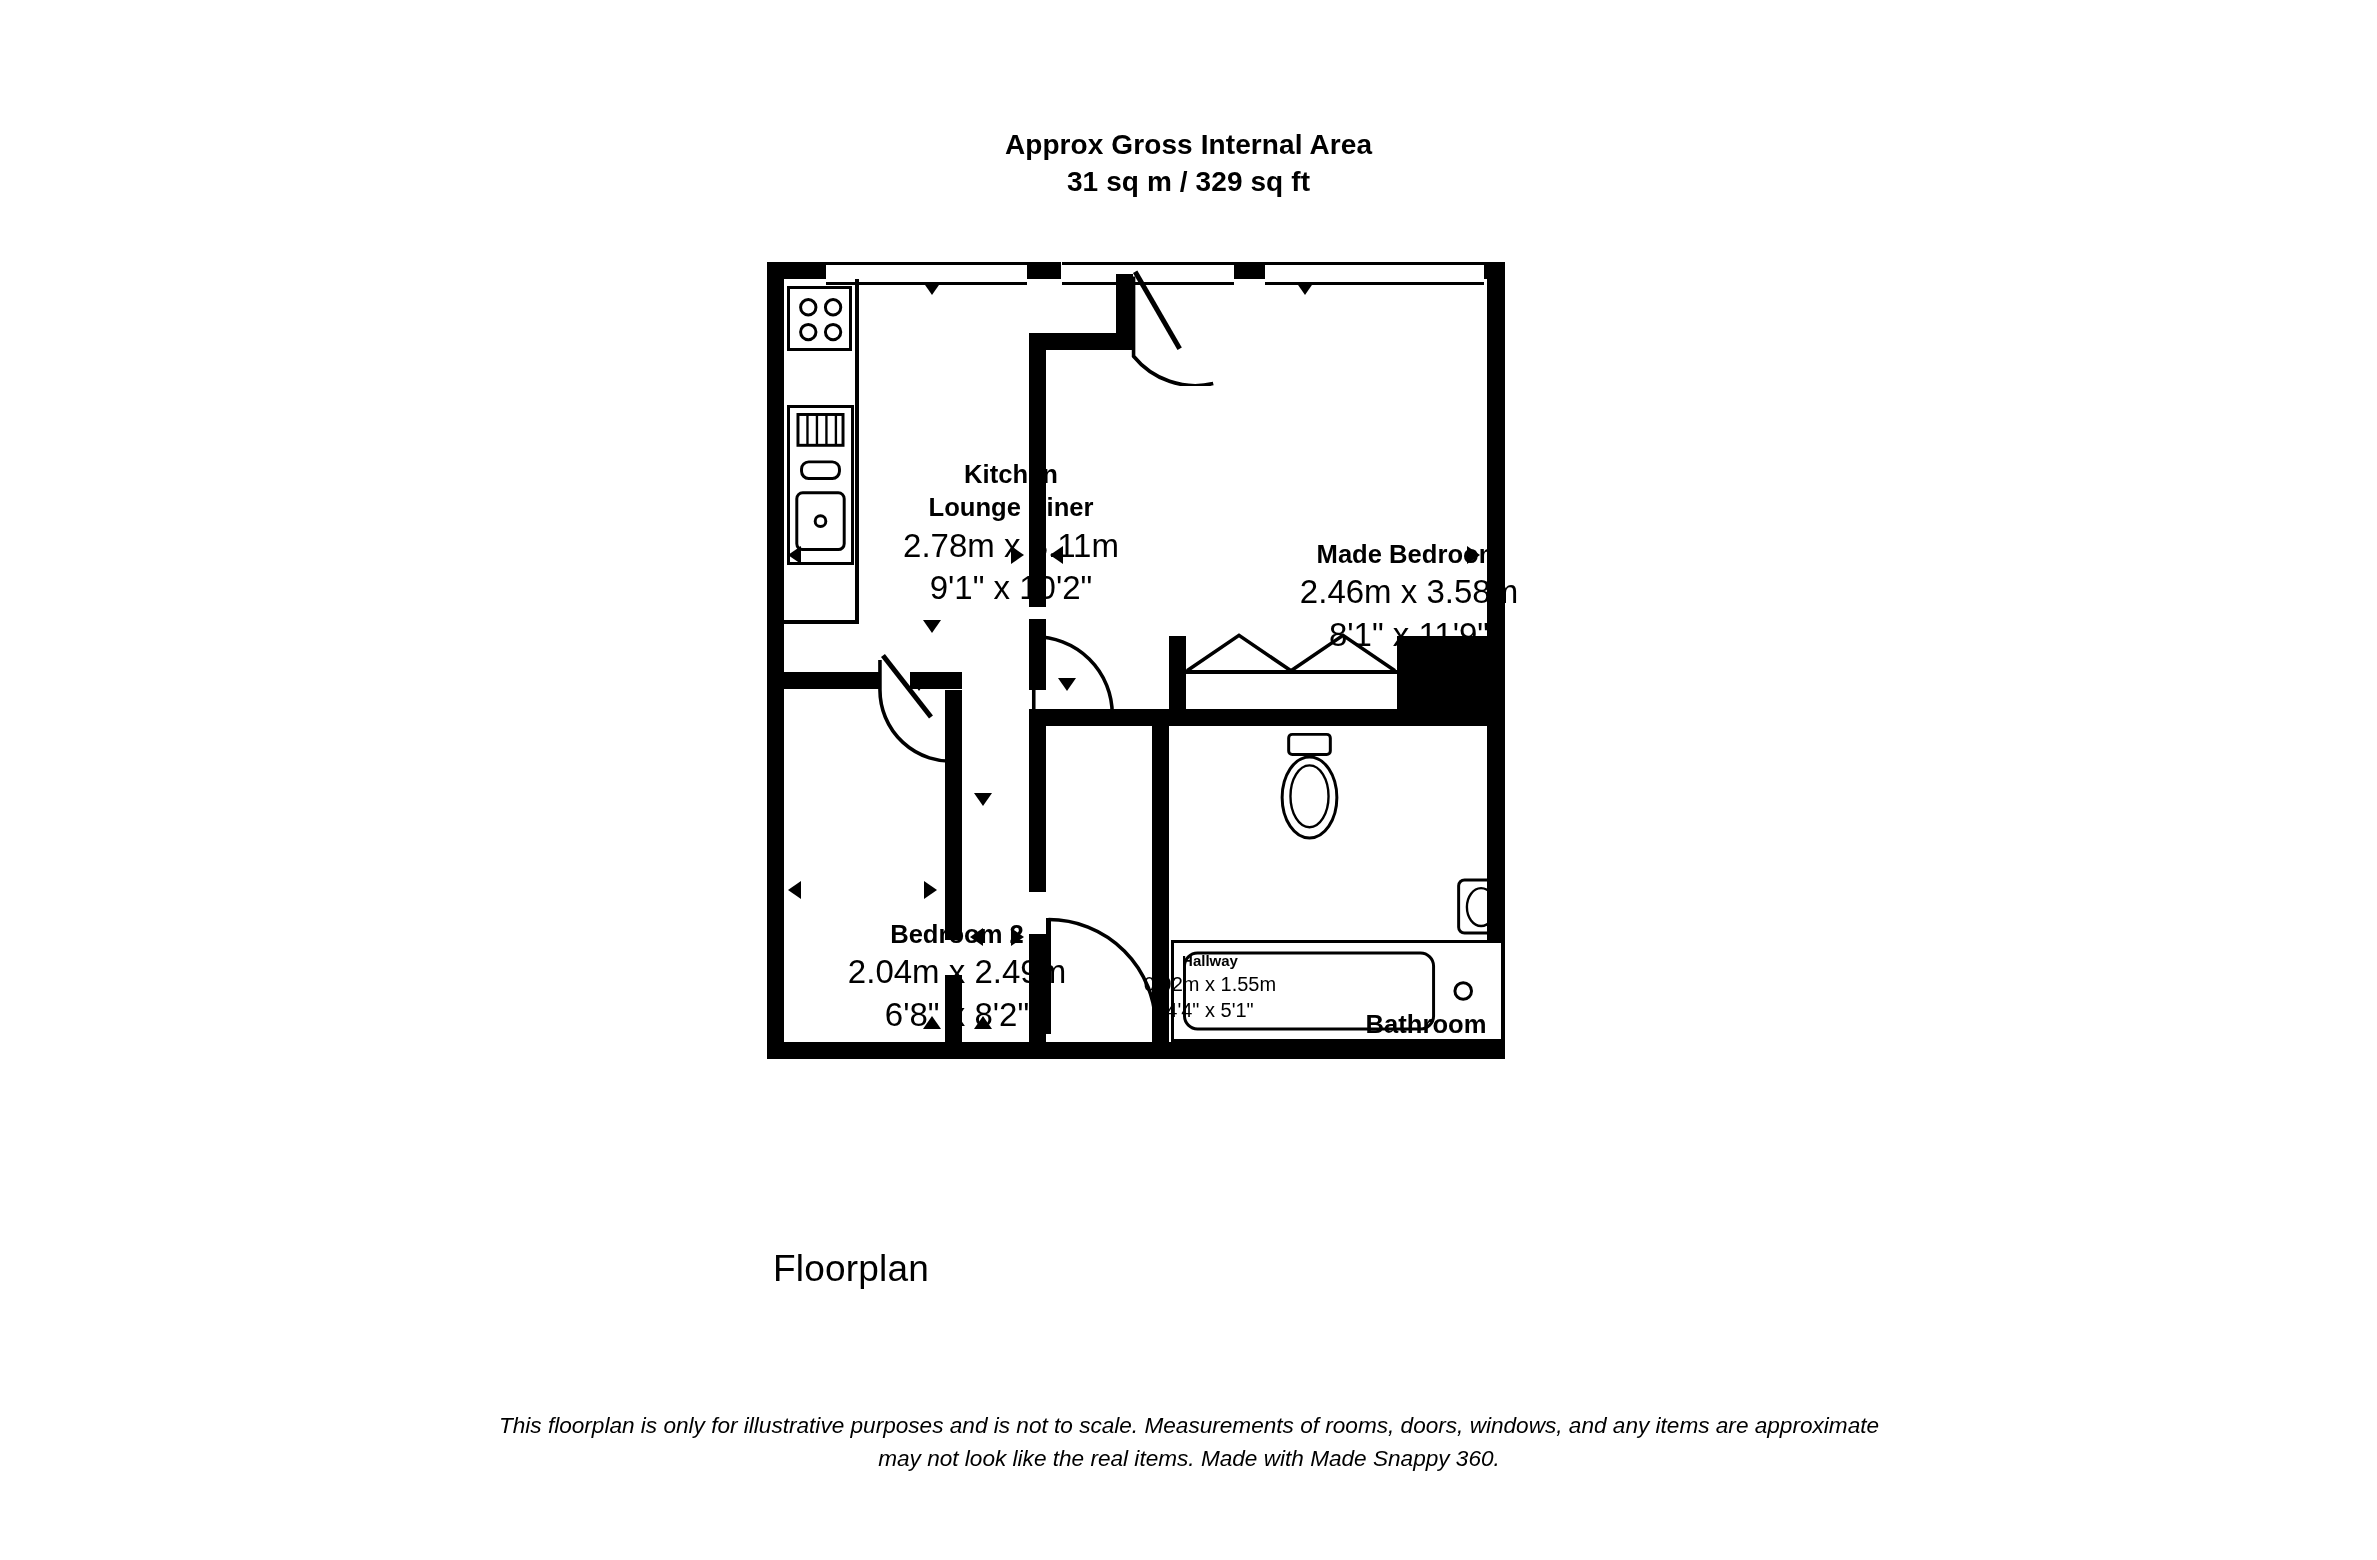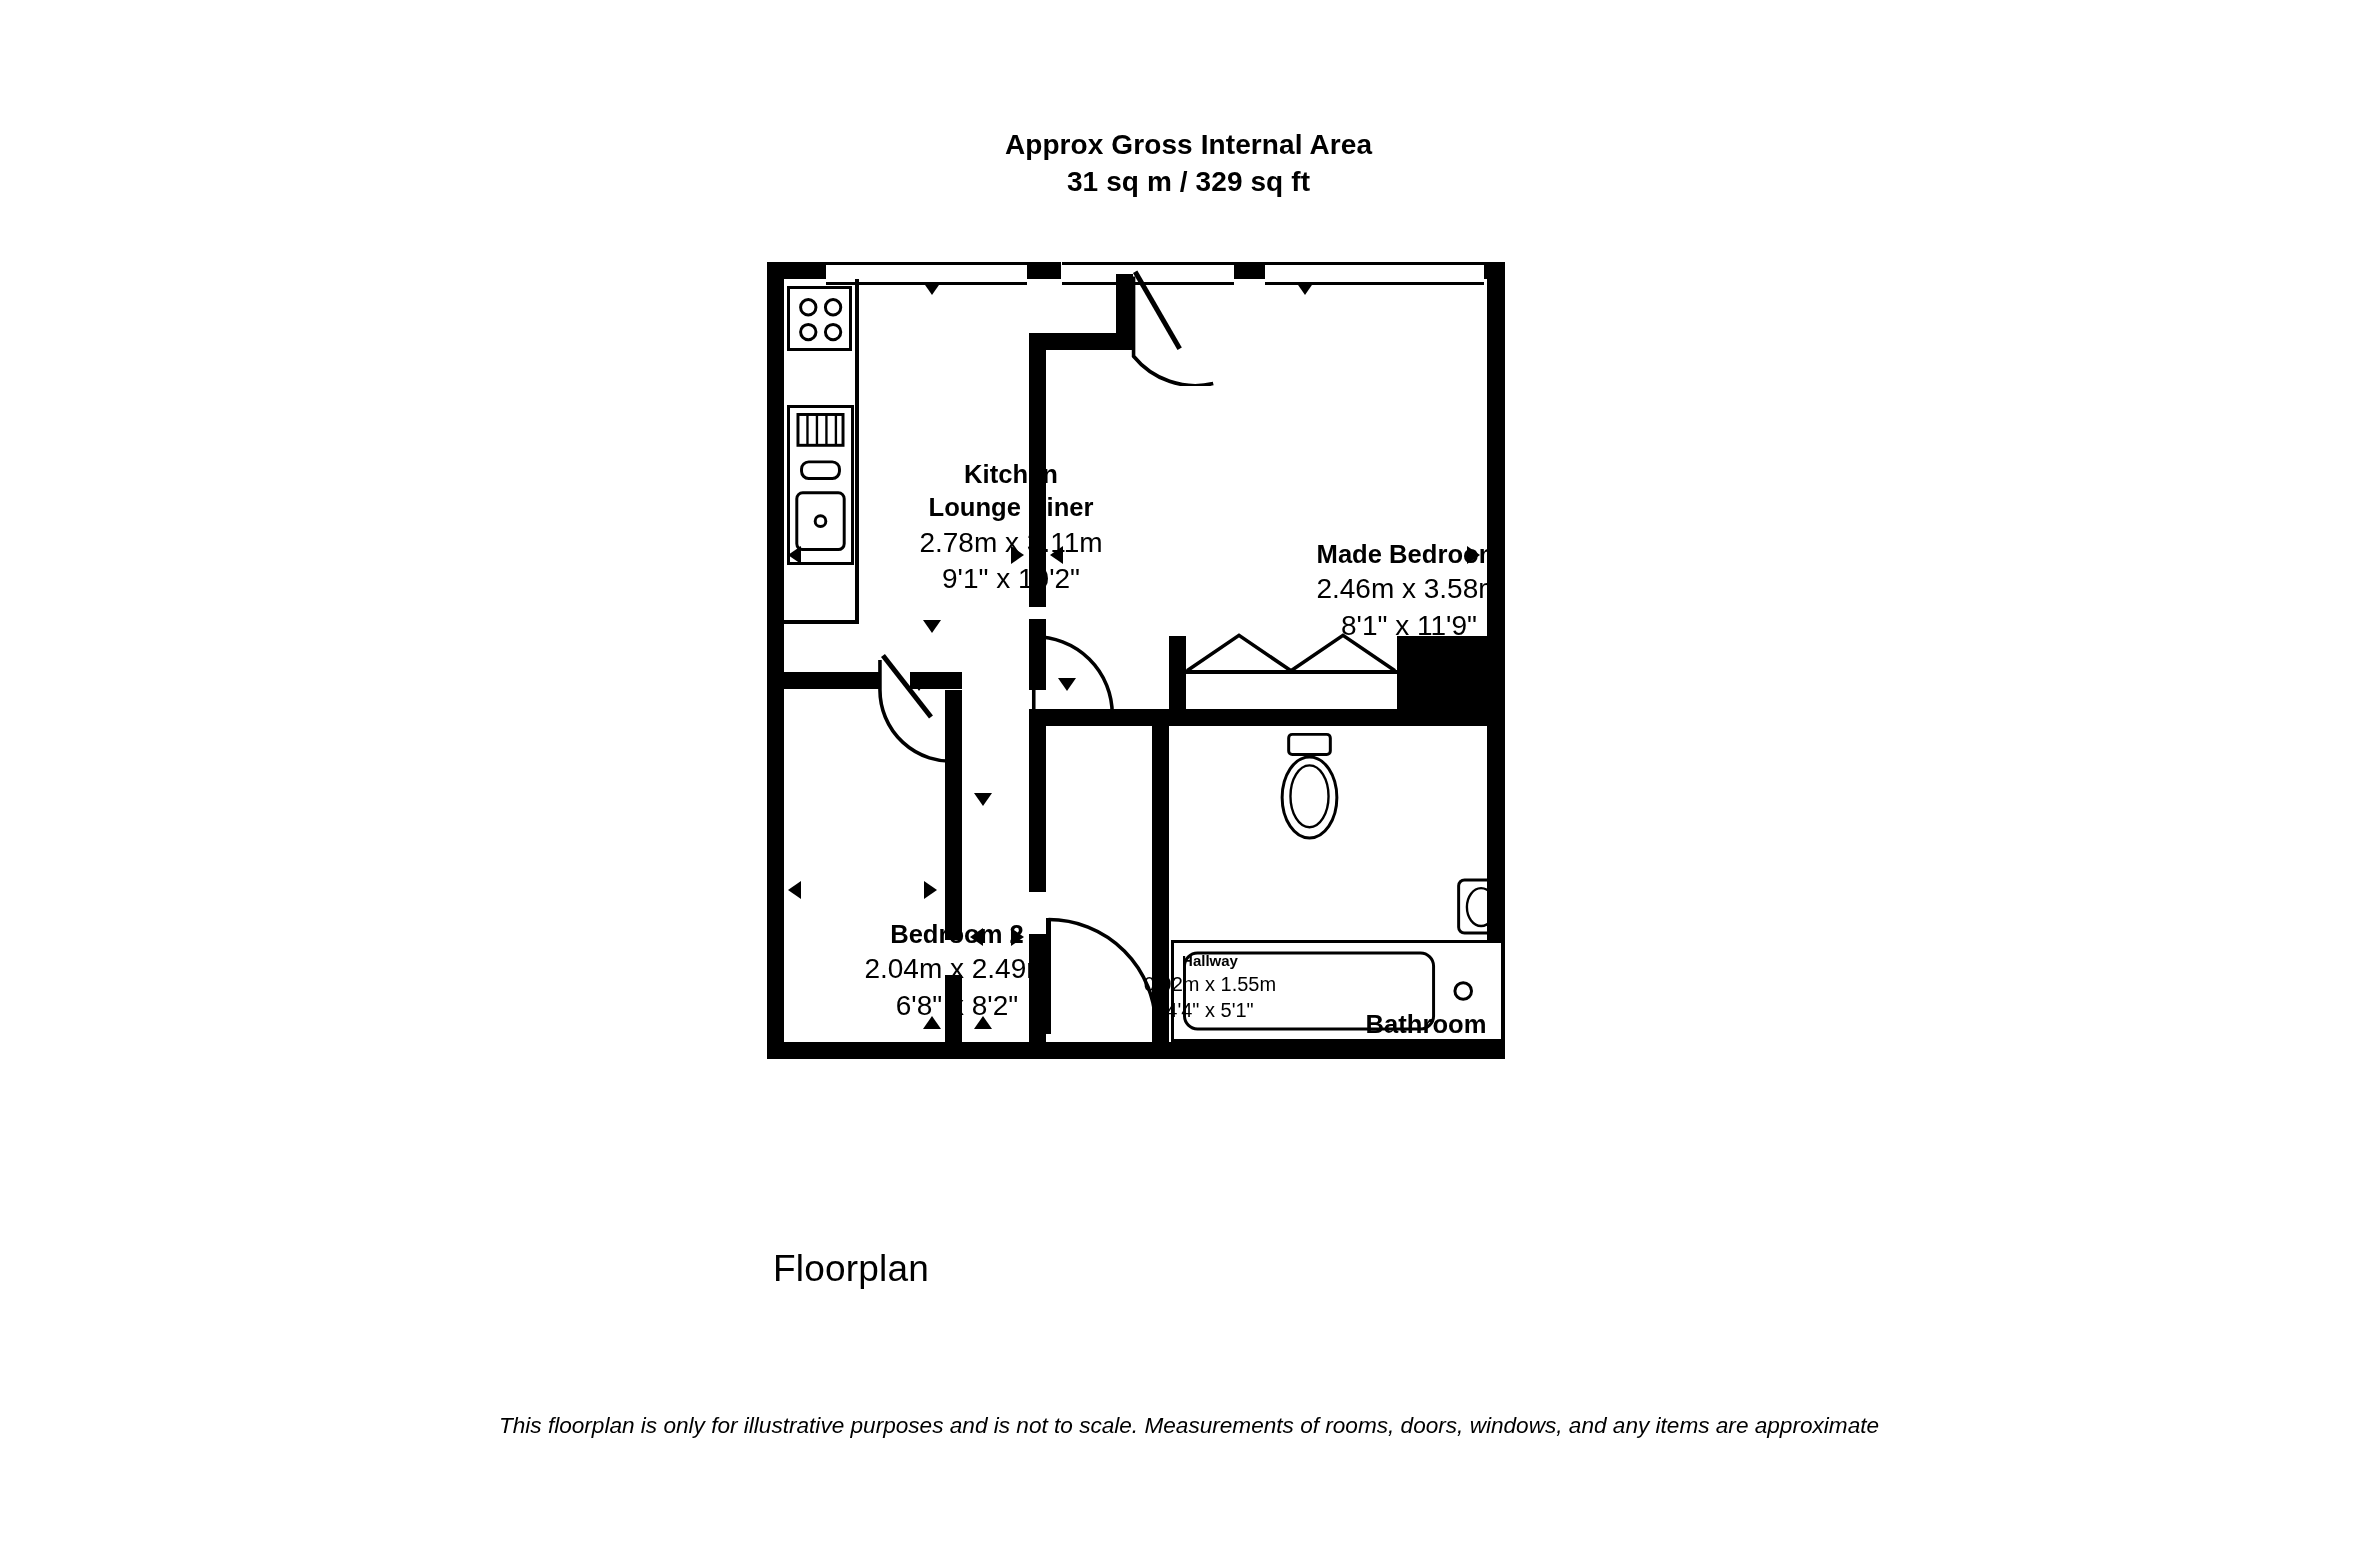--- a/index.html
+++ b/index.html
@@ -84,7 +84,7 @@
     font-weight: bold;
   }
   .room-label .dim {
-    font-size: 28px;
+    font-size: 33px;
     font-weight: normal;
   }
   .room-label.small .name { font-size: 15px; }

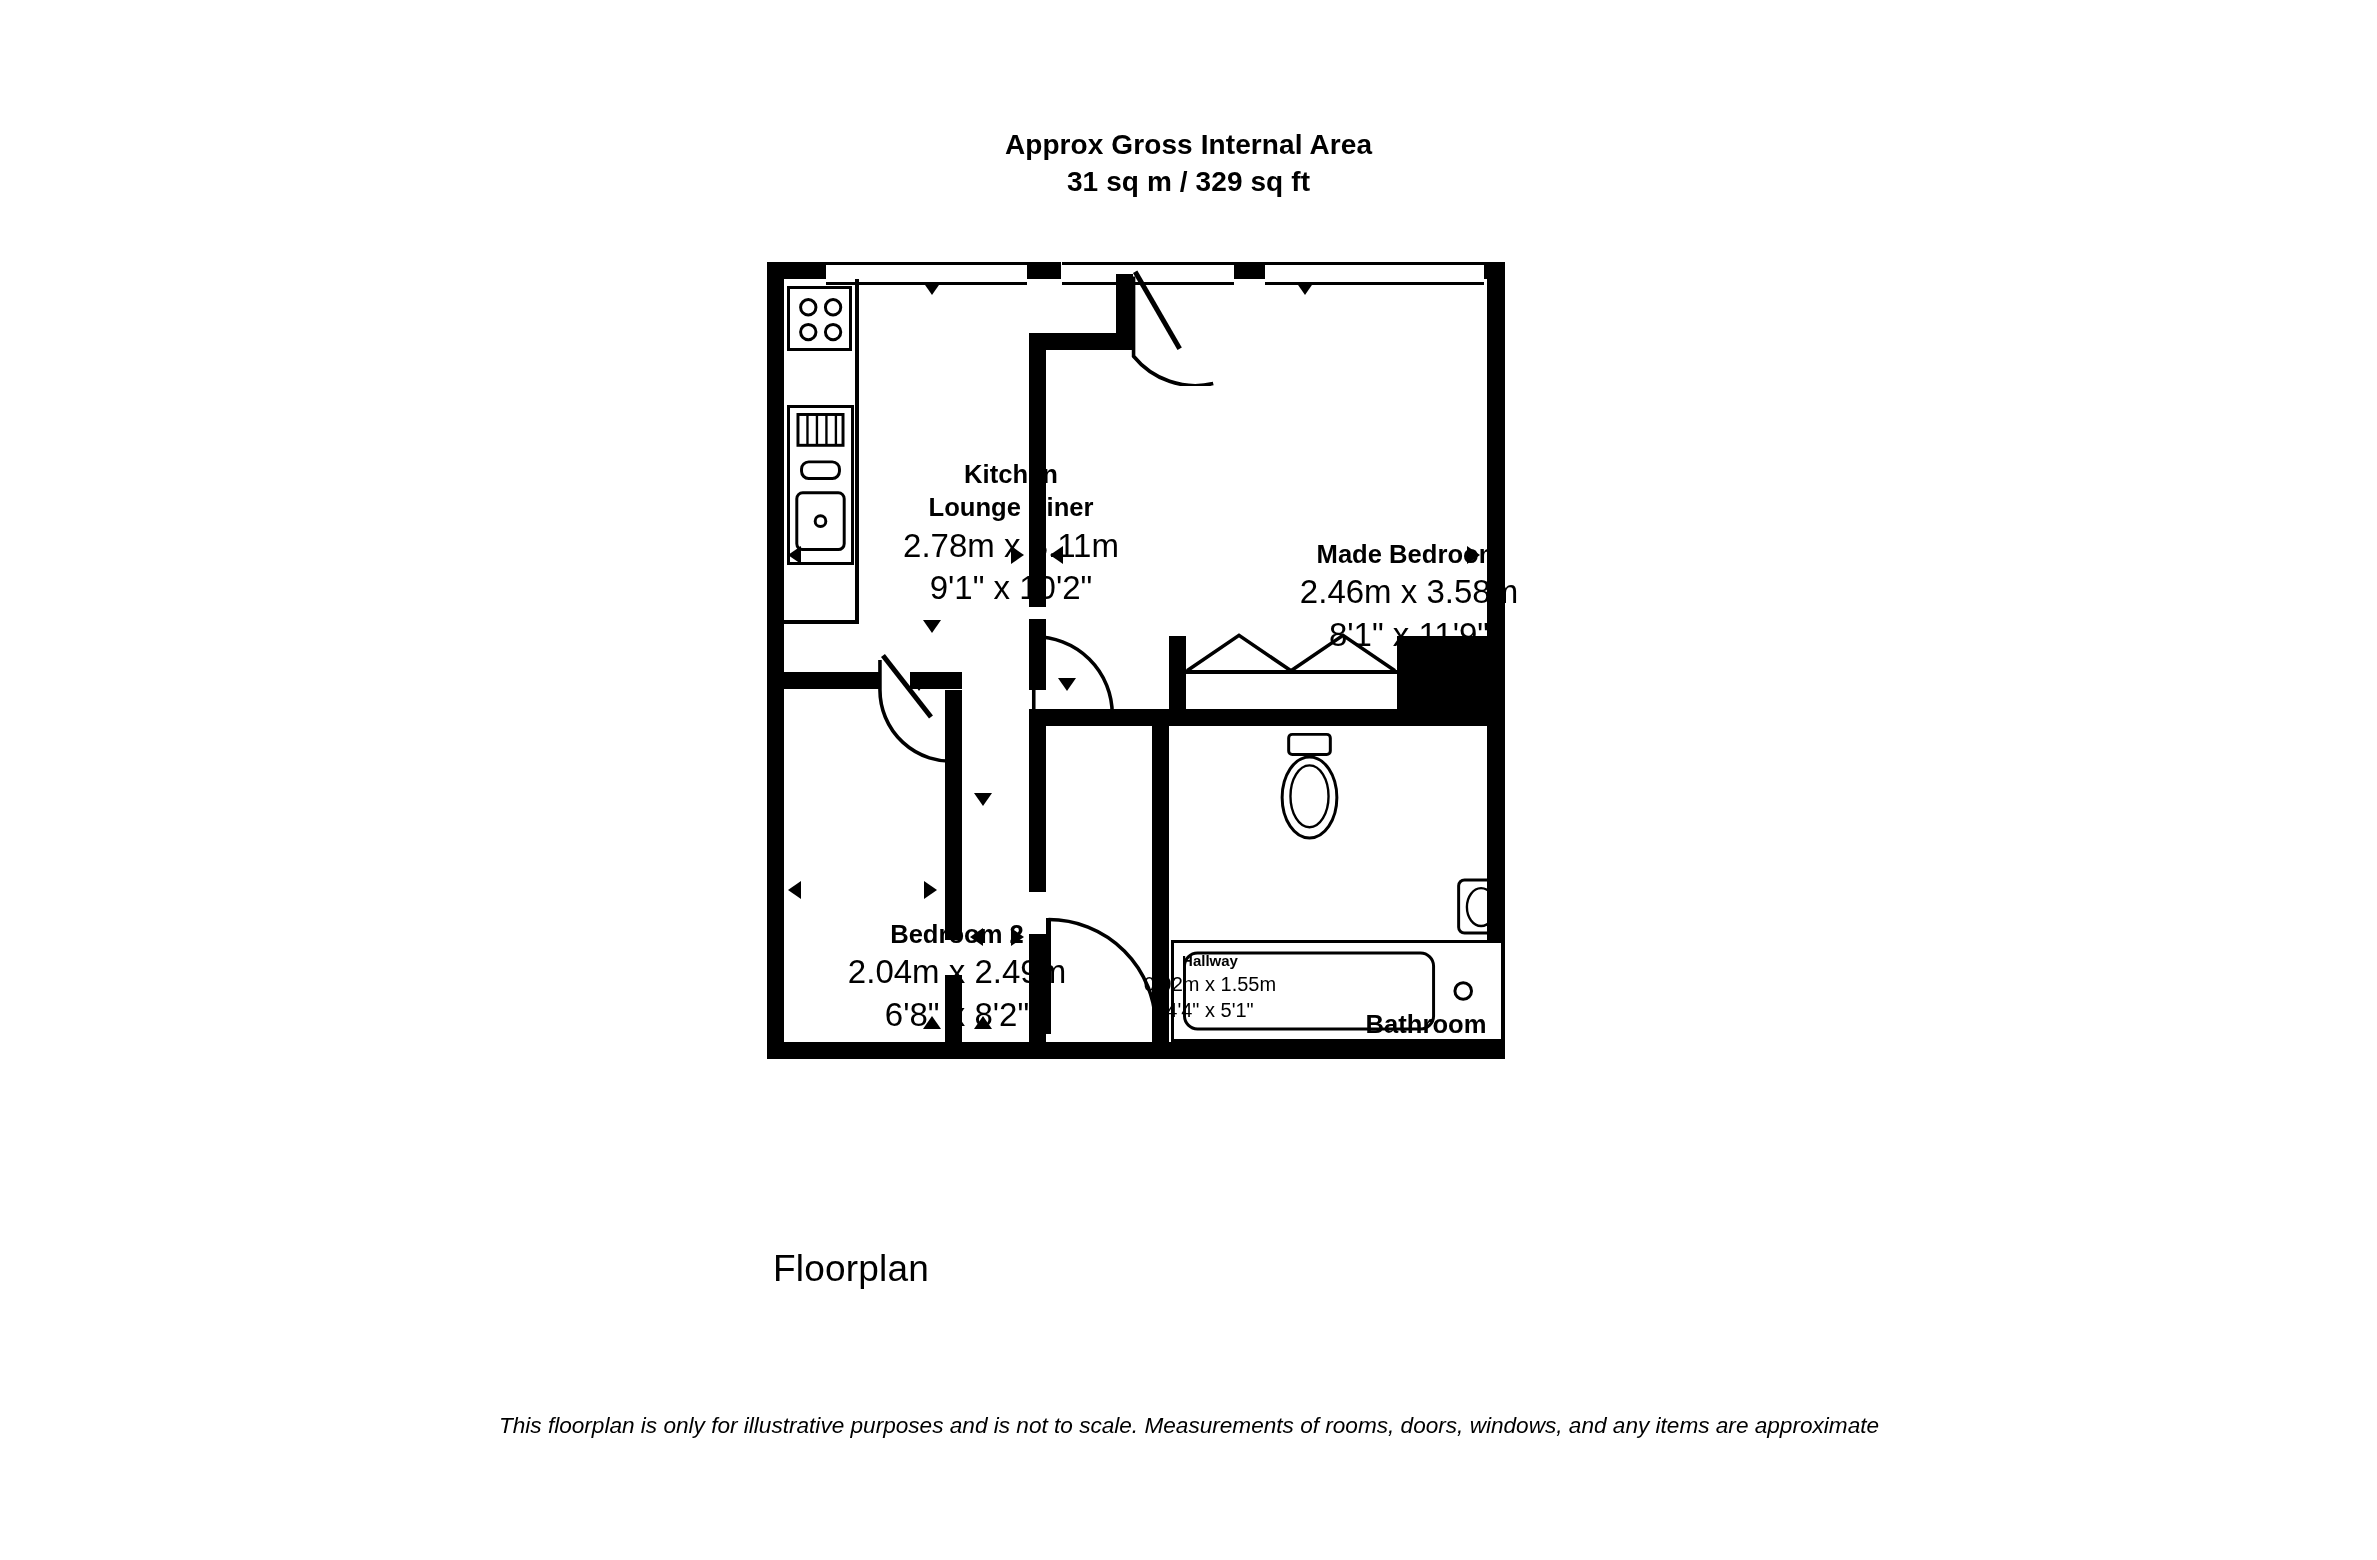--- a/index.html
+++ b/index.html
@@ -288,6 +288,7 @@
 
 <div id="disclaimer">
   <div>This floorplan is only for illustrative purposes and is not to scale. Measurements of rooms, doors, windows, and any items are approximate</div>
+  <div>may not look like the real items. Made with Made Snappy 360.</div>
 </div>
 
 

